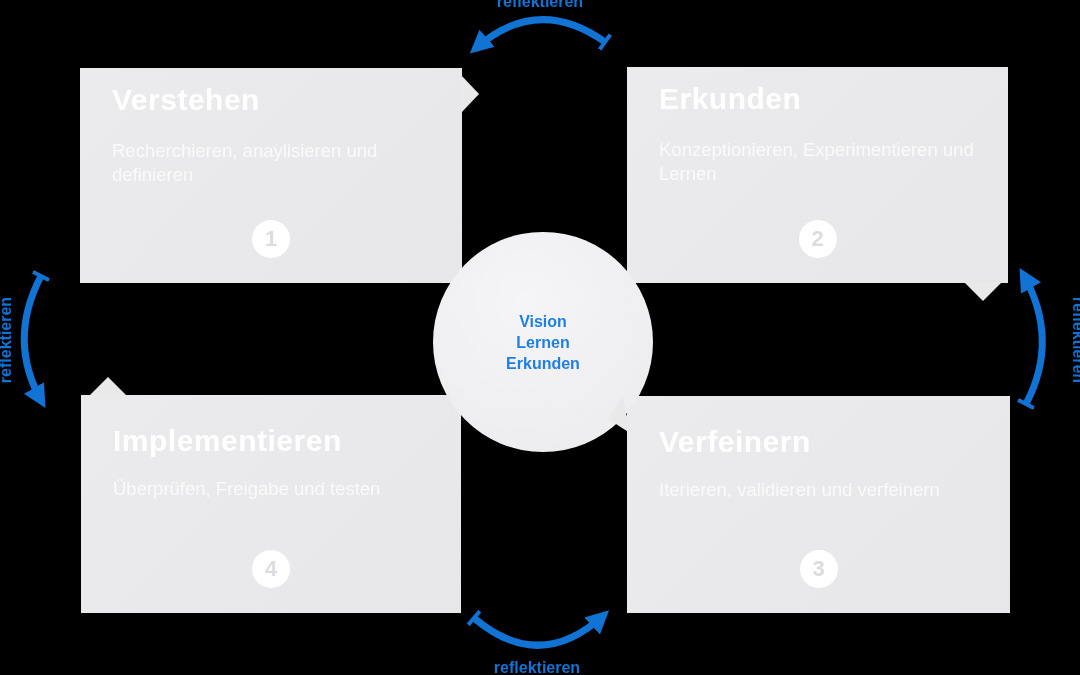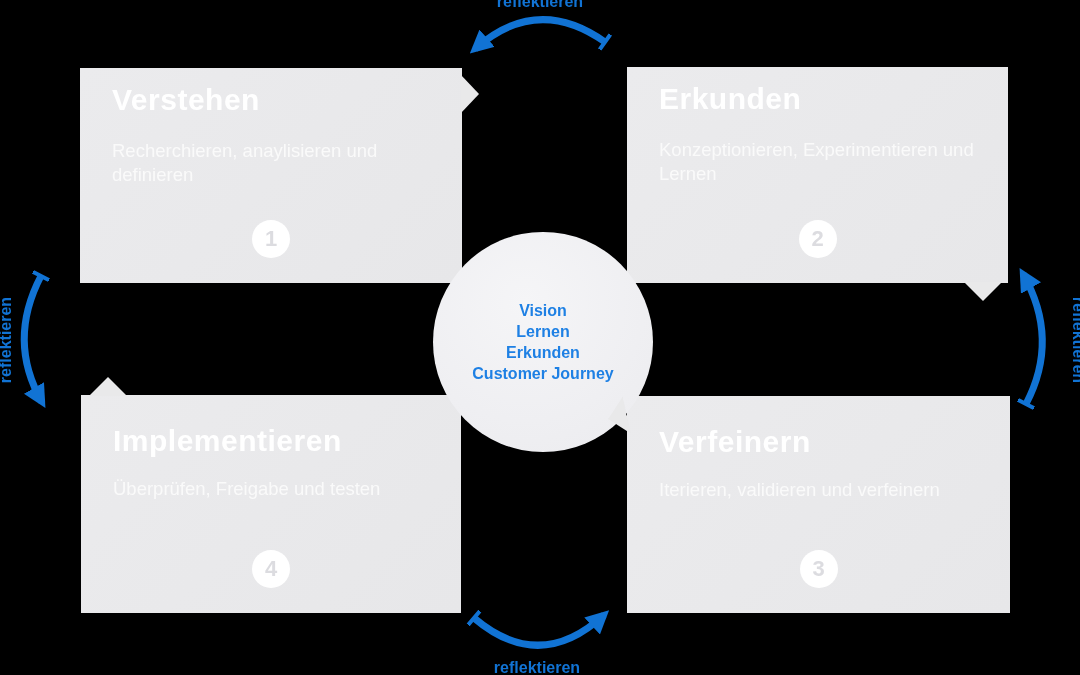--- a/index.html
+++ b/index.html
@@ -128,7 +128,6 @@
     <div class="center-line">Vision</div>
     <div class="center-line">Lernen</div>
     <div class="center-line">Erkunden</div>
-    <div class="center-line">Customer Journey</div>
   </div>
 
   <svg id="arrow-layer" viewBox="0 0 1080 675" xmlns="http://www.w3.org/2000/svg">

